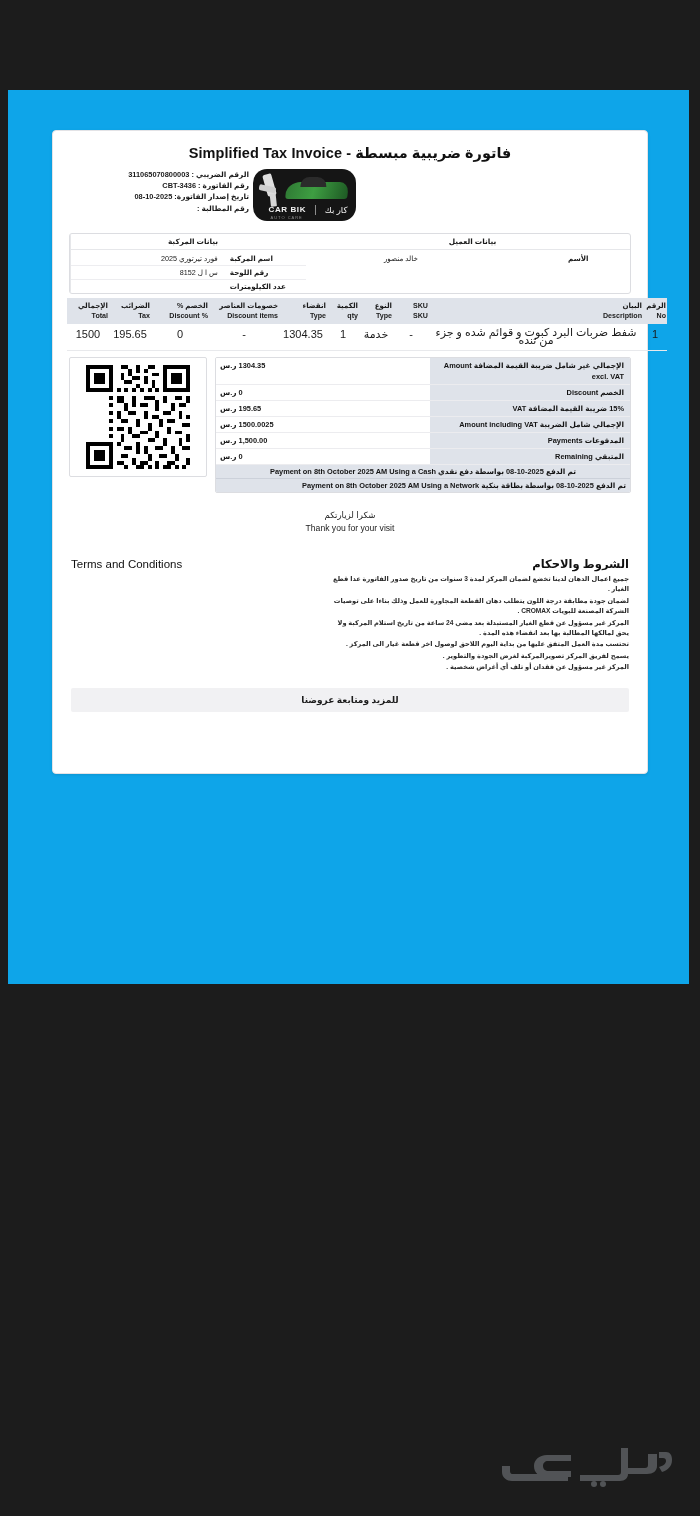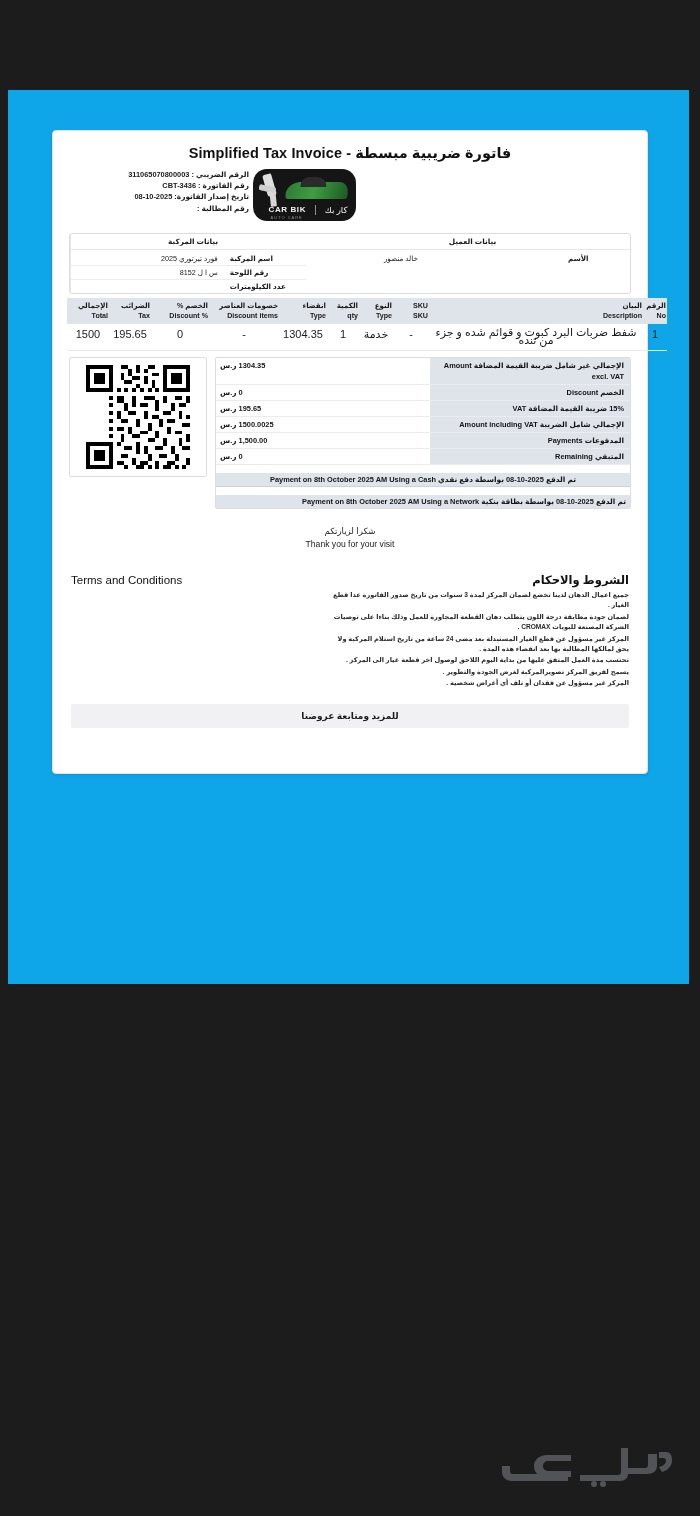--- a/index.html
+++ b/index.html
@@ -329,7 +329,6 @@
     border-bottom: 1px solid #ccd1da;
     direction: rtl;
     color: #141414;
-    margin-top: 8px;
   }
   .pay-line.last { border-bottom: none; text-align: right; }
 

